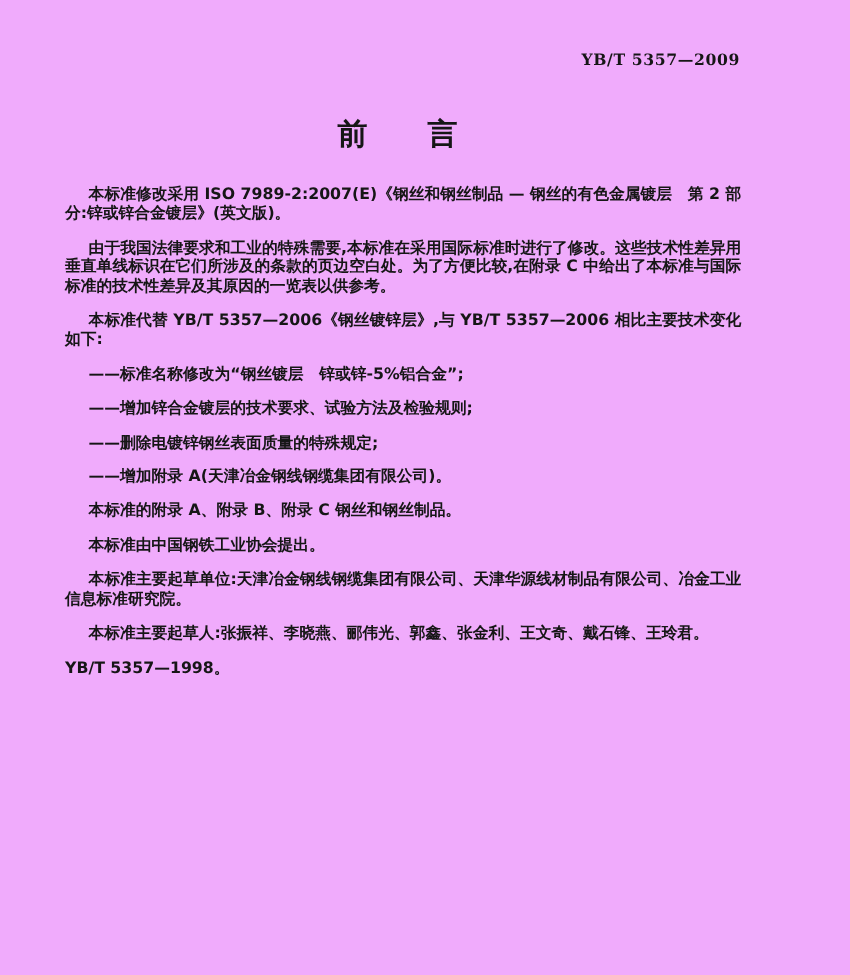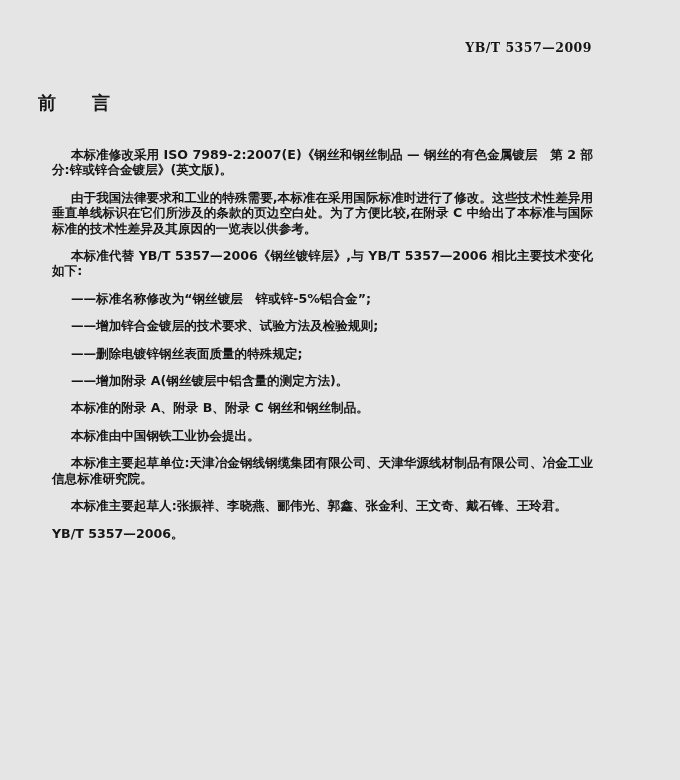--- a/index.html
+++ b/index.html
@@ -11,7 +11,7 @@
     position: relative;
     width: 680px;
     height: 780px;
-    background: #e5e5e5;
+    background: #f0abfc;
     color: #161616;
     font-family: "DejaVu Sans", sans-serif;
     overflow: hidden;

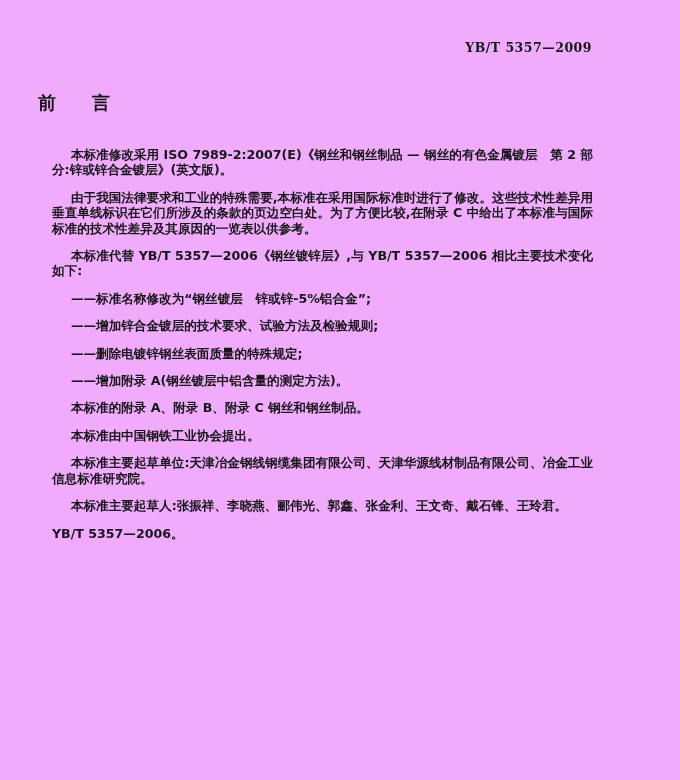--- a/index.html
+++ b/index.html
@@ -29,9 +29,10 @@
   .doc-title {
     position: absolute;
     top: 91px;
-    left: 38px;
+    left: 48px;
     width: 540px;
-    font-size: 18px;
+    text-align: center;
+    font-size: 24px;
     font-weight: bold;
     white-space: pre;
   }

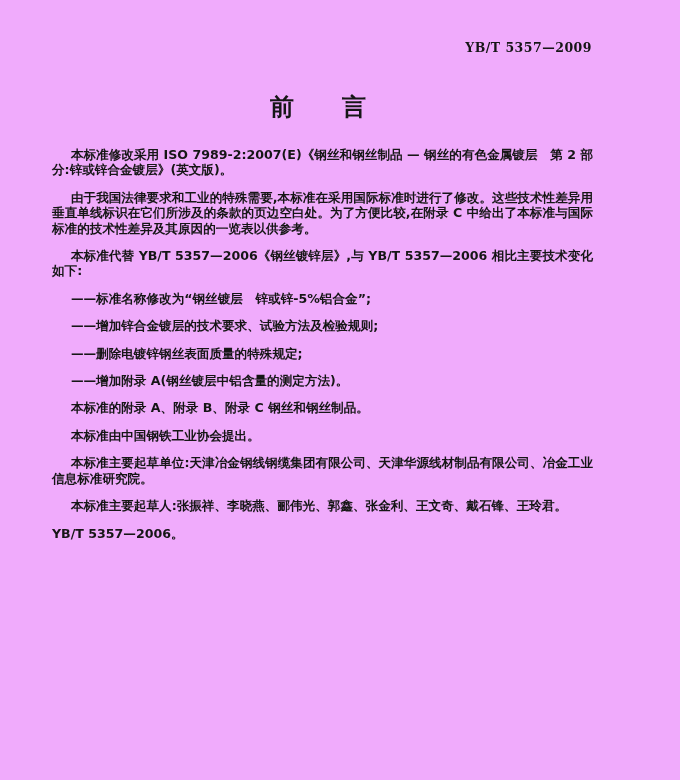--- a/index.html
+++ b/index.html
@@ -71,7 +71,7 @@
     <p>——标准名称修改为“钢丝镀层　锌或锌-5%铝合金”;</p>
     <p>——增加锌合金镀层的技术要求、试验方法及检验规则;</p>
     <p>——删除电镀锌钢丝表面质量的特殊规定;</p>
-    <p>——增加附录 A(钢丝镀层中铝含量的测定方法)。</p>
+    <p>——增加附录 A(天津冶金钢线钢缆集团有限公司)。</p>
     <p>本标准的附录 A、附录 B、附录 C 钢丝和钢丝制品。</p>
     <p>本标准由中国钢铁工业协会提出。</p>
     <p>本标准主要起草单位:天津冶金钢线钢缆集团有限公司、天津华源线材制品有限公司、冶金工业信息标准研究院。</p>

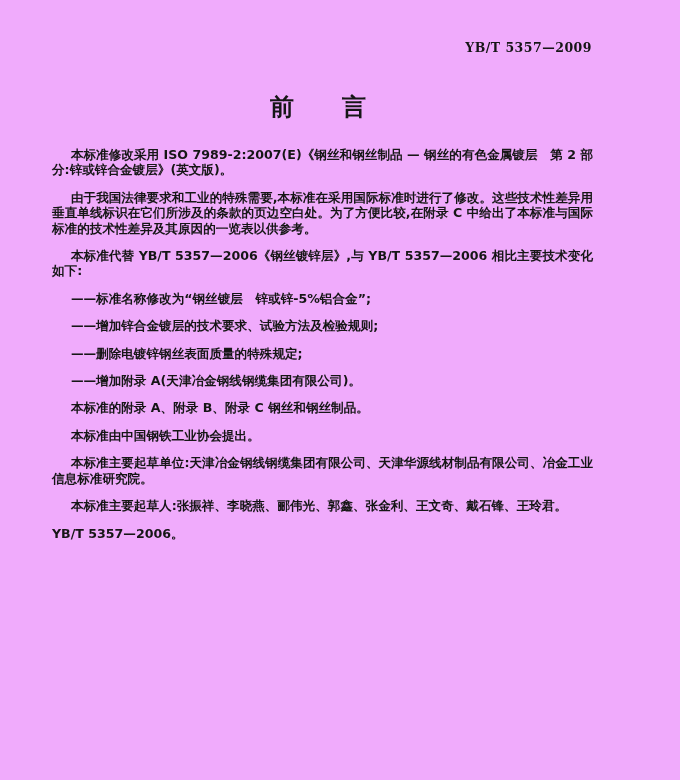--- a/index.html
+++ b/index.html
@@ -76,7 +76,7 @@
     <p>本标准由中国钢铁工业协会提出。</p>
     <p>本标准主要起草单位:天津冶金钢线钢缆集团有限公司、天津华源线材制品有限公司、冶金工业信息标准研究院。</p>
     <p>本标准主要起草人:张振祥、李晓燕、郦伟光、郭鑫、张金利、王文奇、戴石锋、王玲君。</p>
-    <p class="no-indent">YB/T 5357—2006。</p>
+    <p class="no-indent">YB/T 5357—1998。</p>
   </div>
 
 </div>

